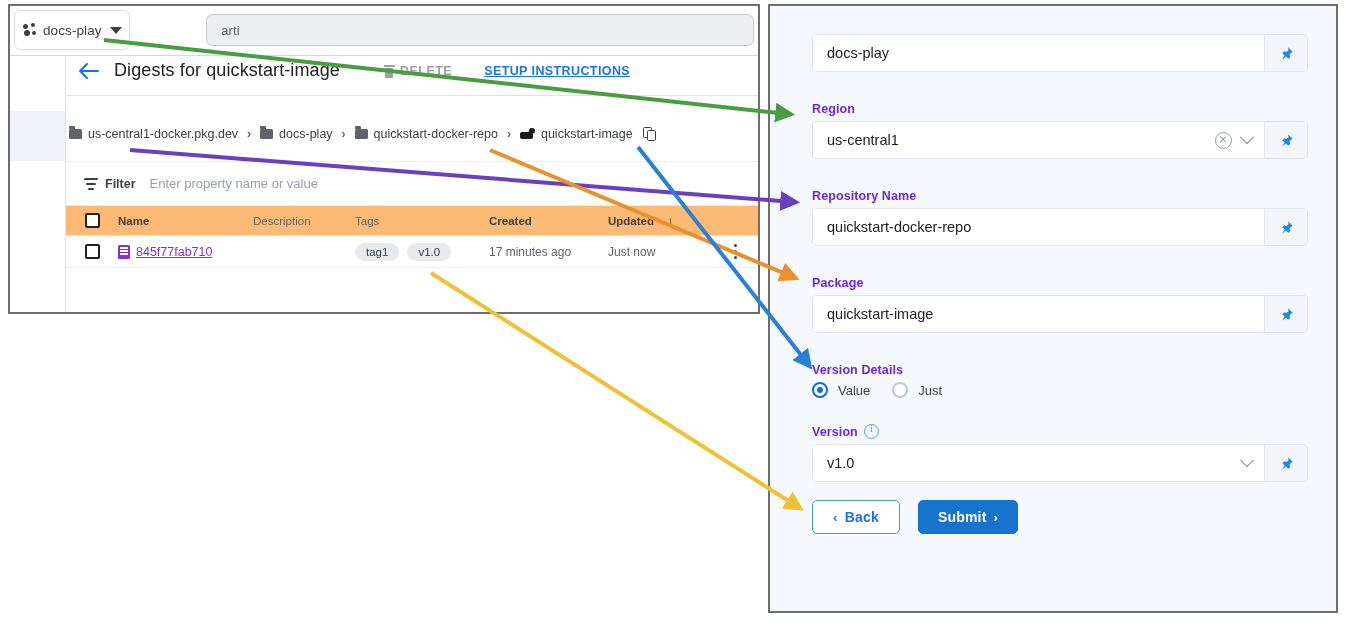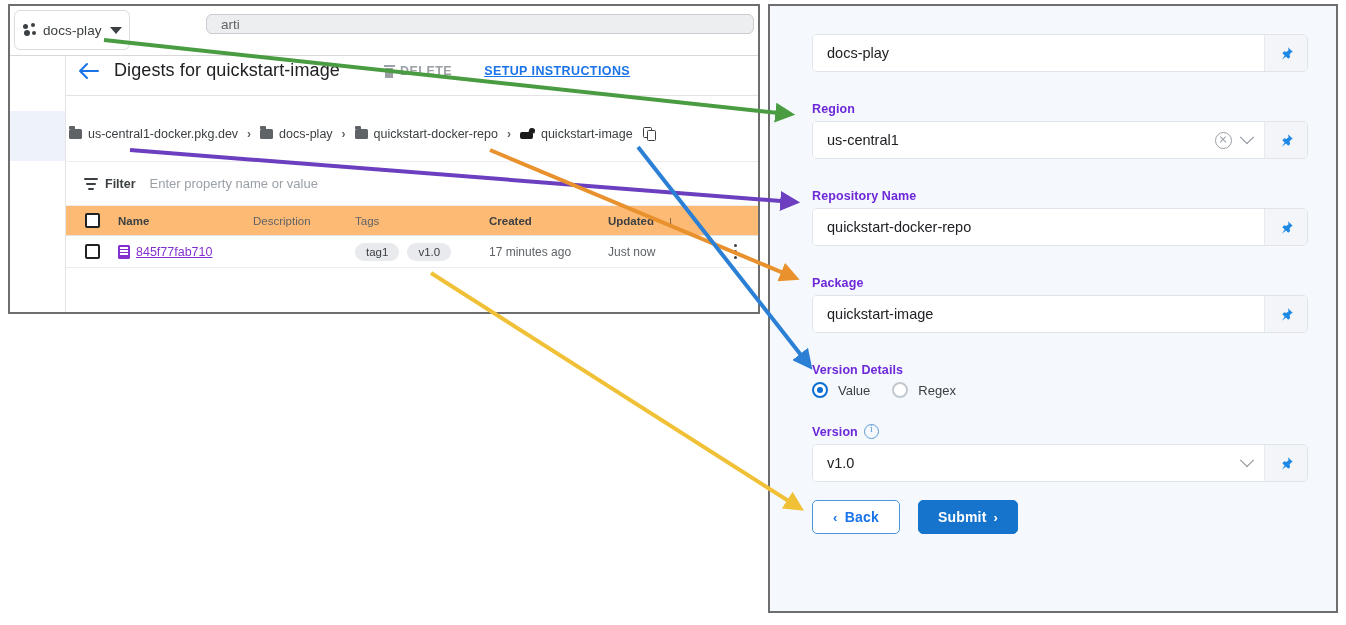--- a/index.html
+++ b/index.html
@@ -38,7 +38,7 @@
     border-top:7px solid #3c4043;margin-left:2px;
   }
   .omnibox{
-    position:absolute;left:196px;top:8px;right:4px;height:20px;
+    position:absolute;left:196px;top:8px;right:4px;height:32px;
     background:#eceef0;border:1px solid #c9ccd0;border-radius:6px;
     display:flex;align-items:center;padding-left:14px;box-sizing:border-box;
   }

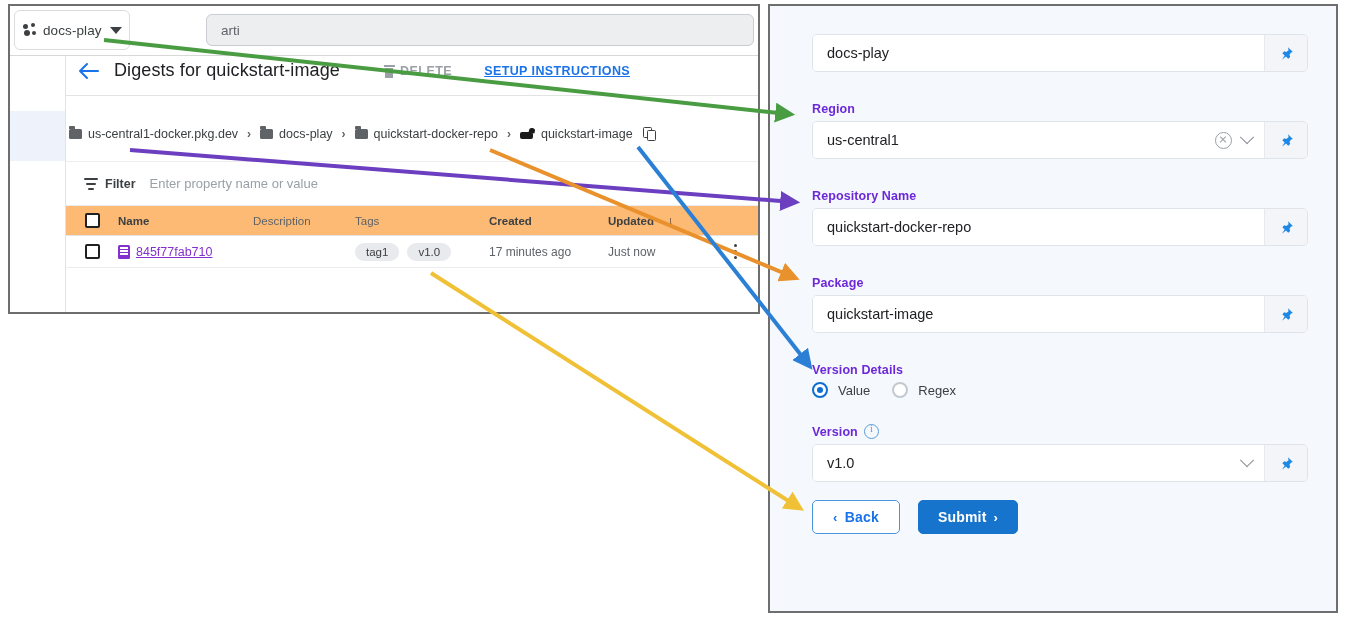--- a/index.html
+++ b/index.html
@@ -352,7 +352,7 @@
         <span class="radio on"></span>
         <span class="radio-lbl">Value</span>
         <span class="radio"></span>
-        <span class="radio-lbl">Regex</span>
+        <span class="radio-lbl">Just</span>
       </div>
 
       <div class="lbl-row">

